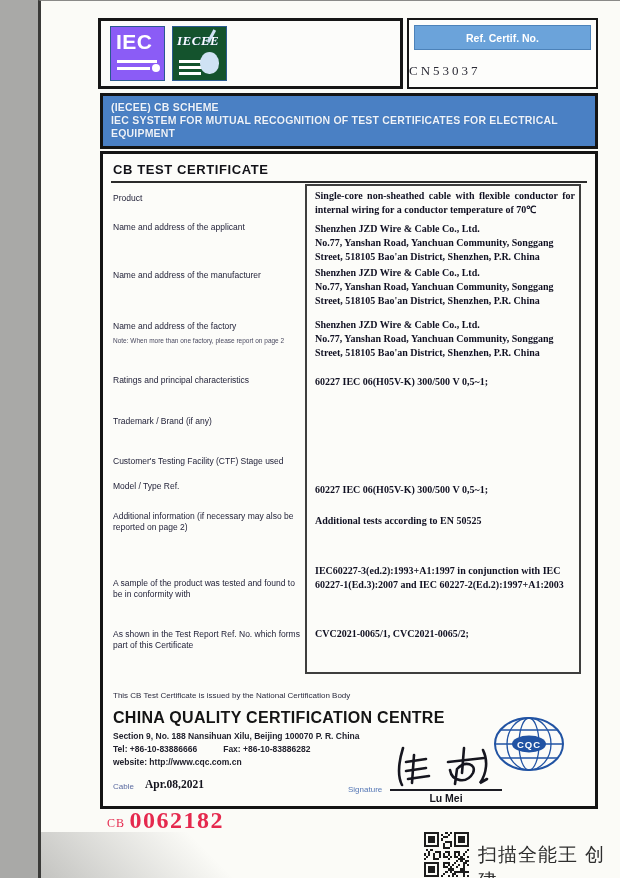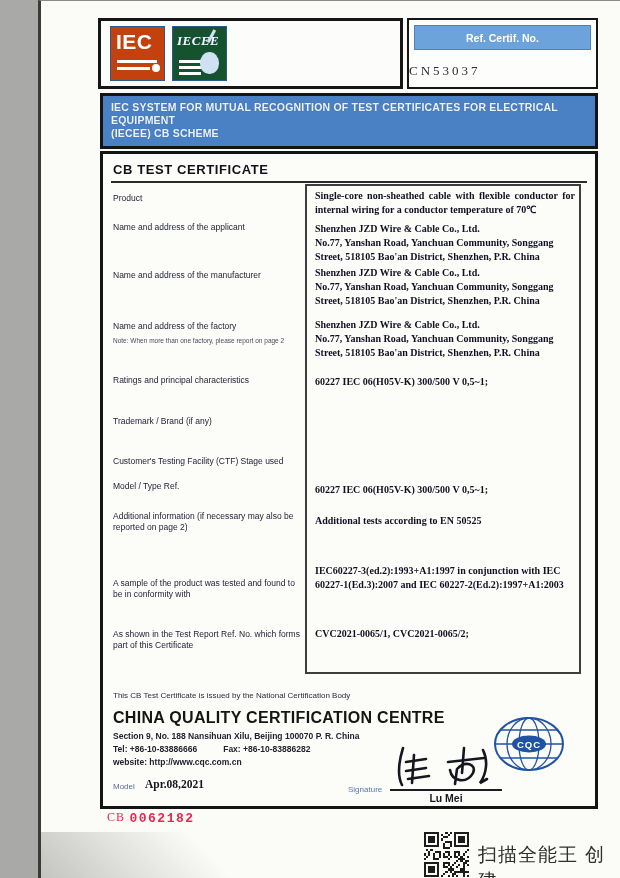--- a/index.html
+++ b/index.html
@@ -29,7 +29,7 @@
   }
   .iec-logo {
     position:absolute; left:9px; top:5px; width:55px; height:55px;
-    background:#c2410c; border:1px solid #2a5a8f; overflow:hidden;
+    background:#8b5cf6; border:1px solid #2a5a8f; overflow:hidden;
   }
   .iec-text {
     color:#fff; font-weight:bold; font-size:21px; line-height:22px;

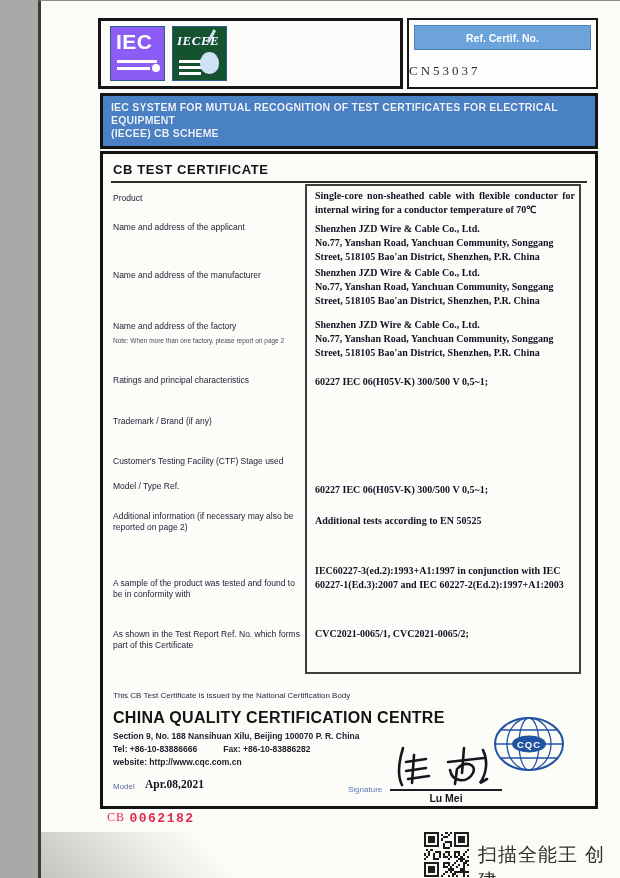--- a/index.html
+++ b/index.html
@@ -182,8 +182,8 @@
   </div>
 
   <div class="banner">
+    <div>(IECEE) CB SCHEME</div>
     <div>IEC SYSTEM FOR MUTUAL RECOGNITION OF TEST CERTIFICATES FOR ELECTRICAL EQUIPMENT</div>
-    <div>(IECEE) CB SCHEME</div>
   </div>
 
   <div class="main-box">

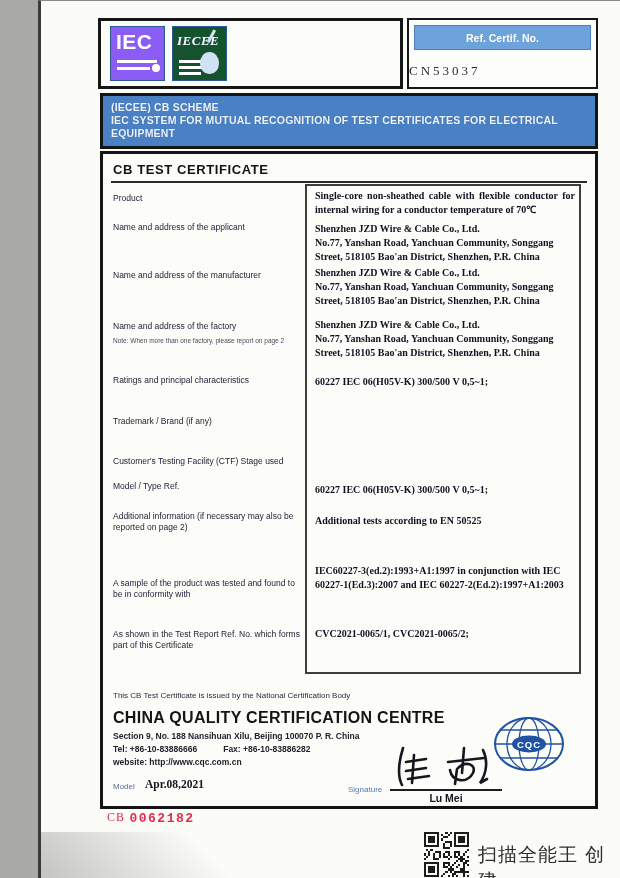--- a/index.html
+++ b/index.html
@@ -226,7 +226,7 @@
     </div>
     <div class="ncb-line ncb-web">website: http://www.cqc.com.cn</div>
 
-    <div class="date-label">Model</div>
+    <div class="date-label">Cable</div>
     <div class="date-value">Apr.08,2021</div>
 
     <div class="sig-label">Signature</div>

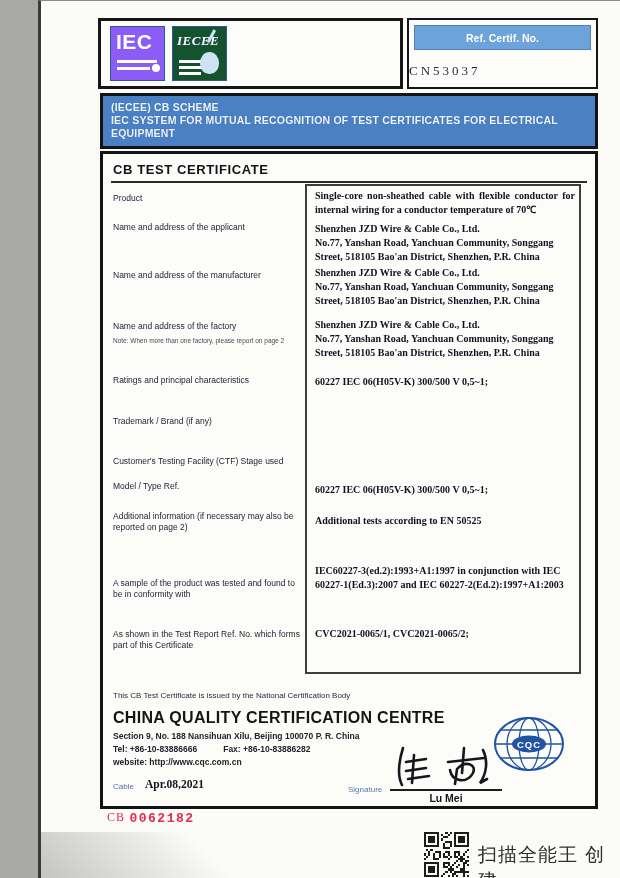--- a/index.html
+++ b/index.html
@@ -143,7 +143,7 @@
   
   .stamp { position:absolute; left:66px; top:806px; color:#e5294e; white-space:nowrap; }
   .stamp-prefix { font-family:"Liberation Serif", serif; font-size:12px; letter-spacing:1px; }
-  .stamp-number { font-family:Liberation Mono, monospace; font-weight:bold; font-size:13px; letter-spacing:1.5px; vertical-align:-1px; }
+  .stamp-number { font-family:Liberation Serif, serif; font-weight:bold; font-size:24px; letter-spacing:1.5px; vertical-align:-1px; }
 
   .qr-wrap { position:absolute; left:383px; top:831px; width:45px; height:45px; }
   .scanner-note {

